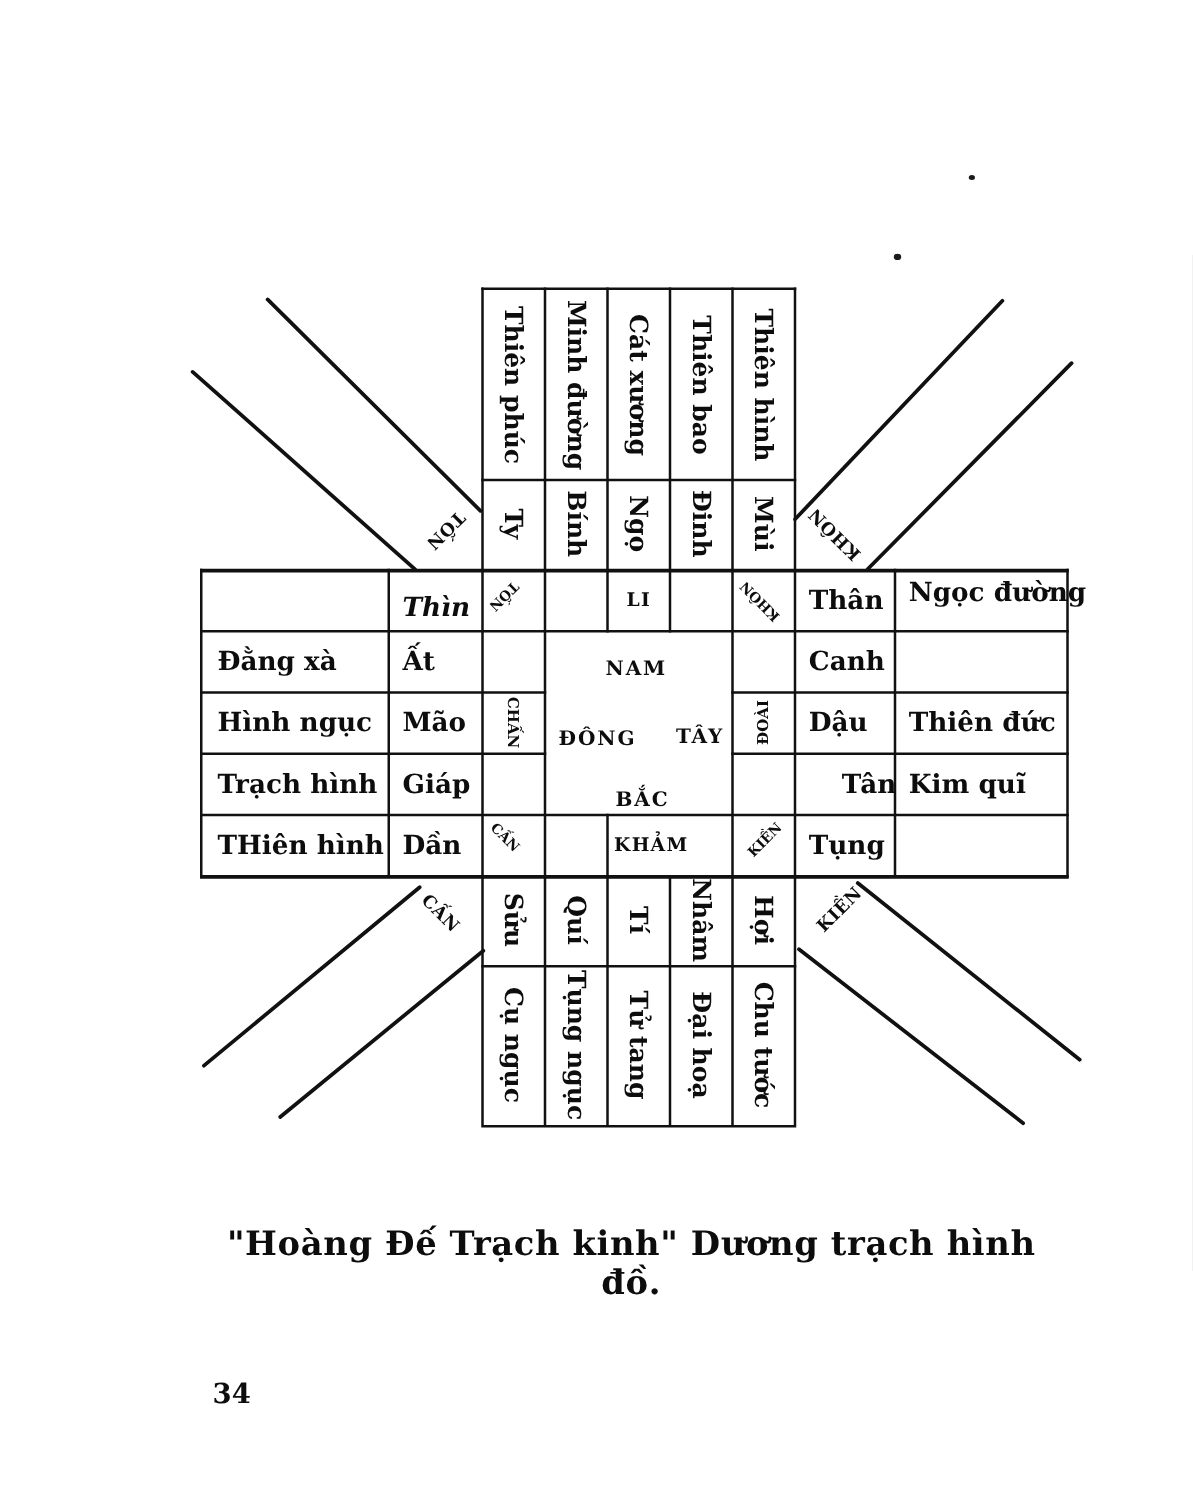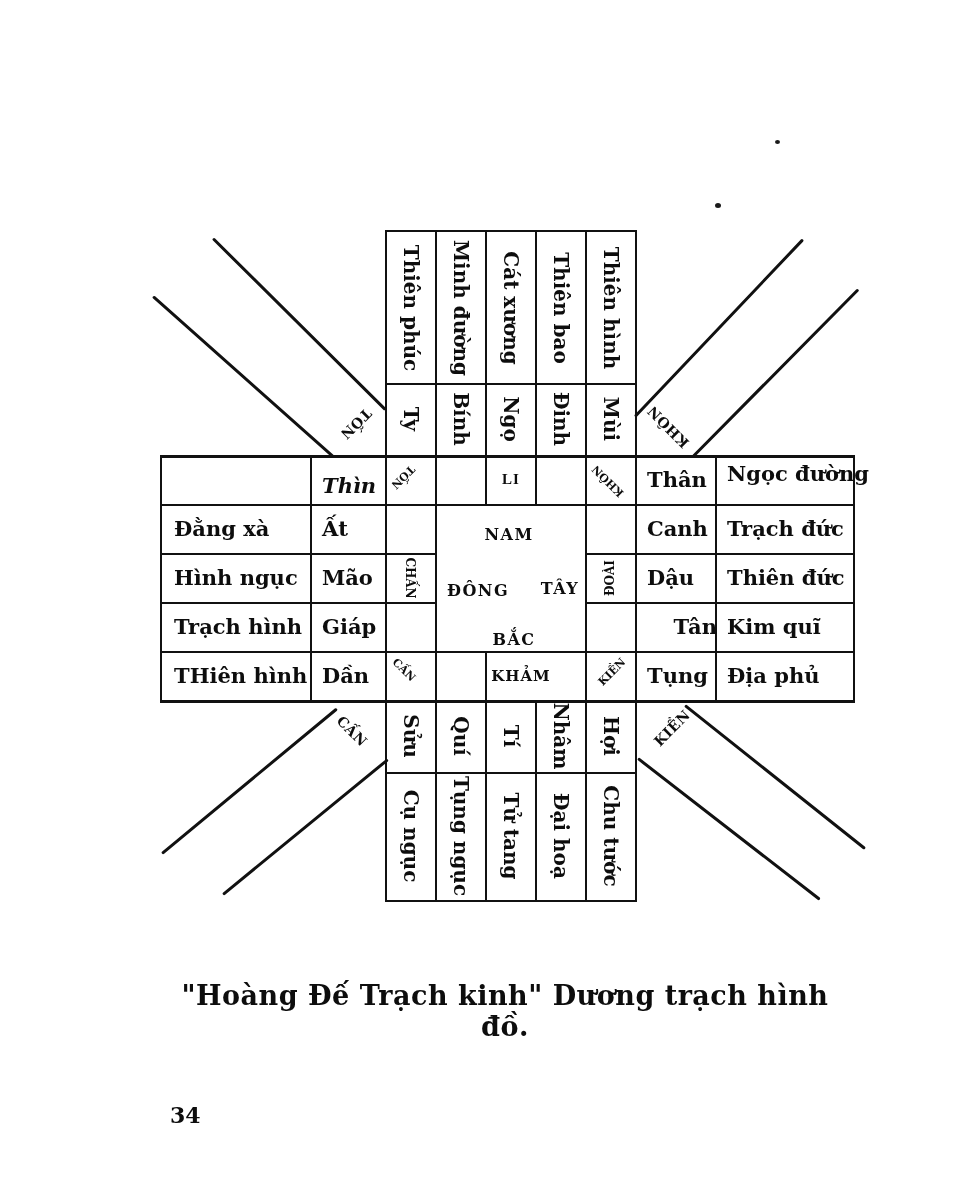--- a/index.html
+++ b/index.html
@@ -194,7 +194,7 @@
       <span class="anchor txt s20 r90" style="left:50%;top:50%;">Chu tước</span>
     </div>
 
-  <div class="cell ctr" style="left:485px;top:455px;width:52px;height:49px;font-family:Liberation Serif, serif;">
+  <div class="cell ctr" style="left:485px;top:455px;width:52px;height:49px;">
       <span class="txt s15">LI</span>
     </div>
   <div class="cell ctr" style="left:459px;top:508px;width:100px;height:28px;">

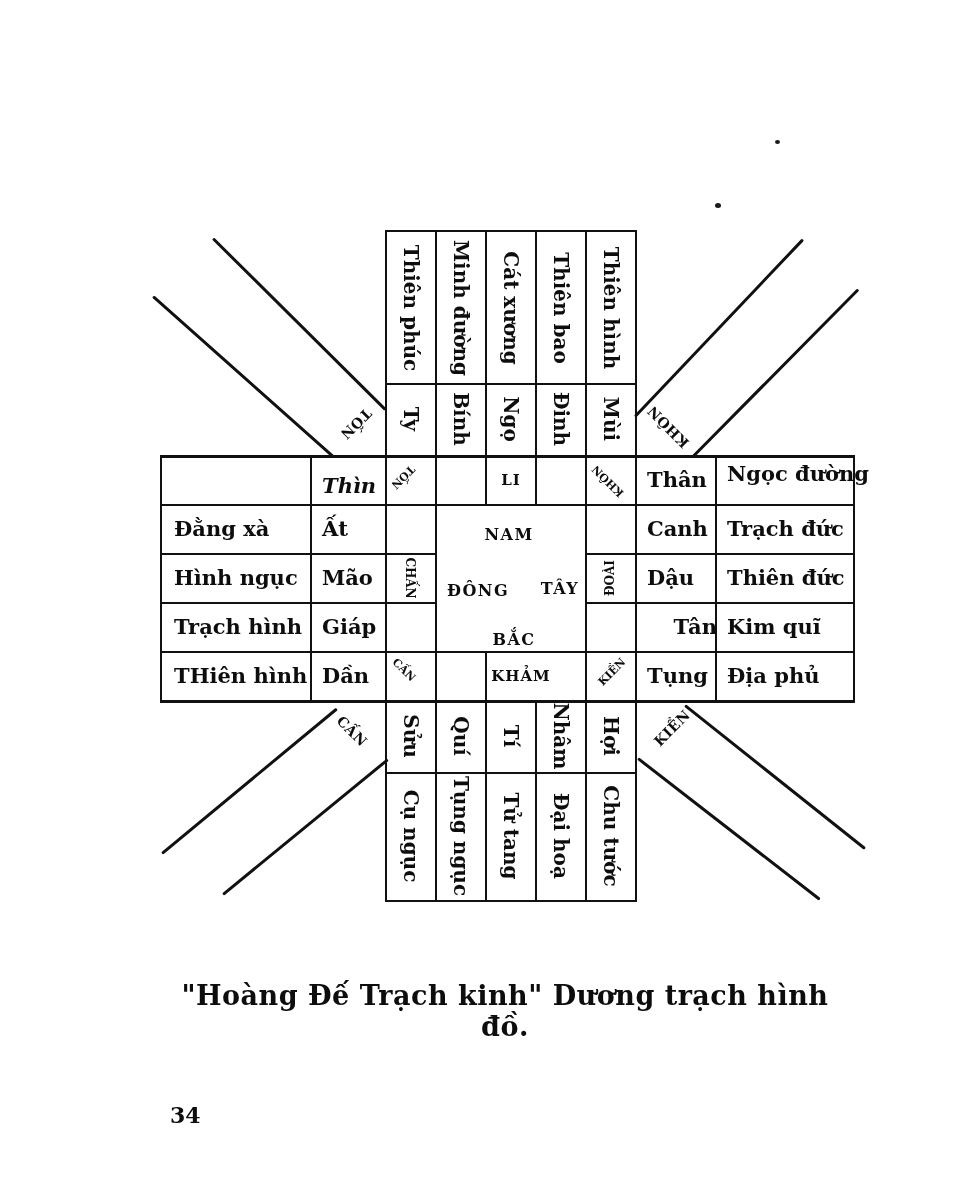--- a/index.html
+++ b/index.html
@@ -149,9 +149,6 @@
   <div class="cell flexl" style="left:723px;top:455px;width:128px;height:36px;padding-left:4px;">
       <span class="txt s21">Ngọc đường</span>
     </div>
-  <div class="cell flexl" style="left:723px;top:504px;width:128px;height:49px;padding-left:4px;">
-      <span class="txt s21">Trạch đức</span>
-    </div>
   <div class="cell flexl" style="left:723px;top:553px;width:128px;height:49px;padding-left:4px;">
       <span class="txt s21">Thiên đức</span>
     </div>

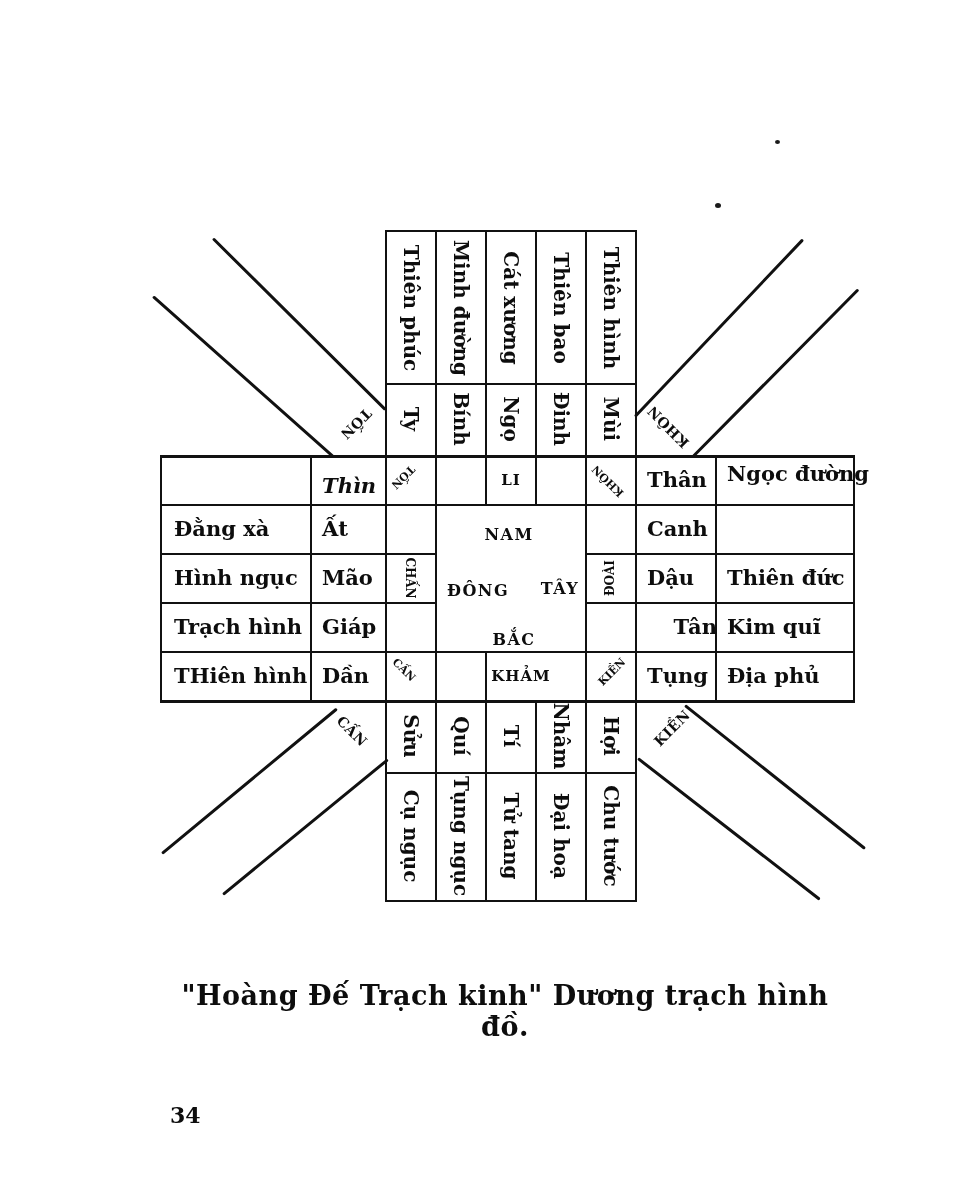--- a/index.html
+++ b/index.html
@@ -155,9 +155,6 @@
   <div class="cell flexl" style="left:723px;top:602px;width:128px;height:49px;padding-left:4px;">
       <span class="txt s21">Kim quĩ</span>
     </div>
-  <div class="cell flexl" style="left:723px;top:651px;width:128px;height:49px;padding-left:4px;">
-      <span class="txt s21">Địa phủ</span>
-    </div>
 
   <div class="cell" style="left:385px;top:700px;width:52px;height:72px;">
       <span class="anchor txt s20 r90" style="left:50%;top:50%;">Sửu</span>

